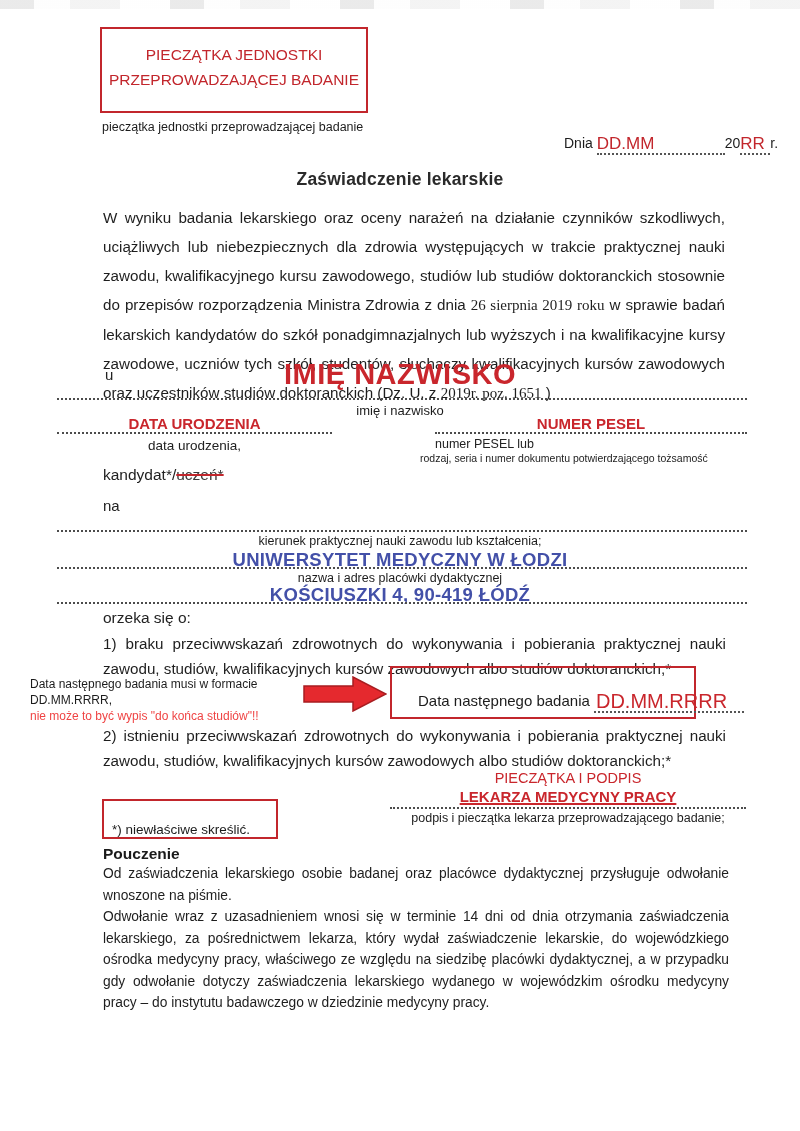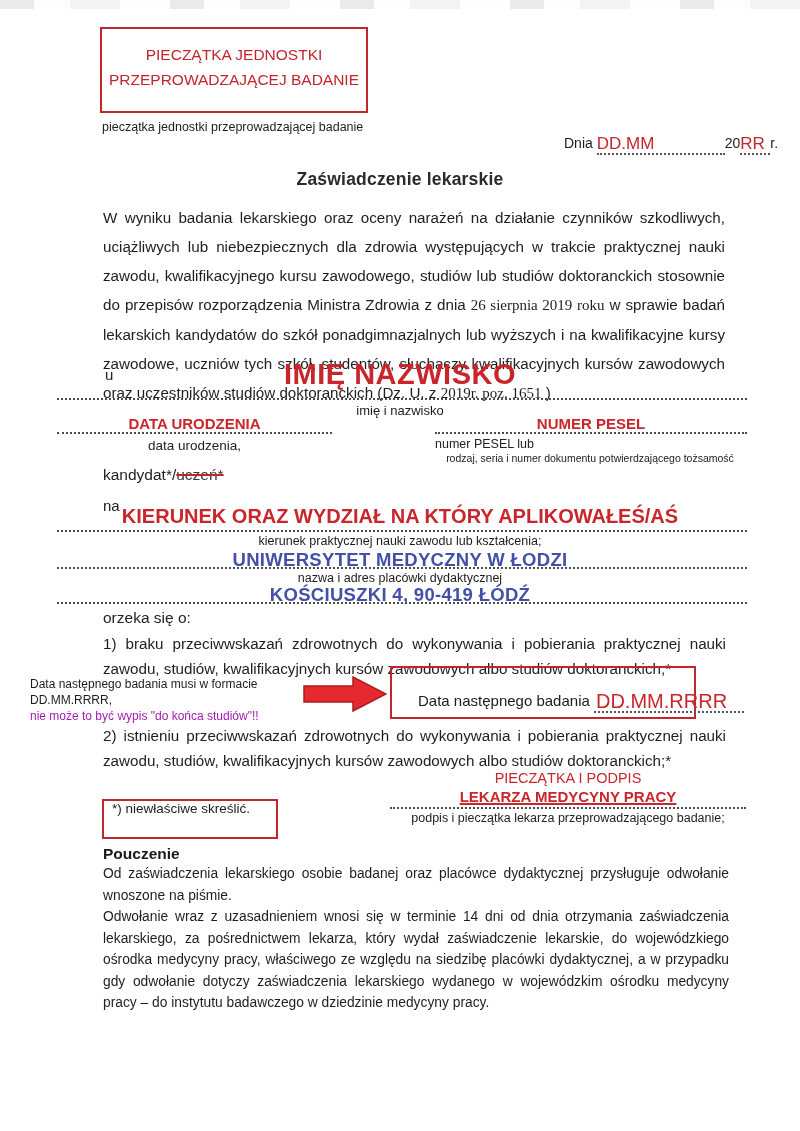--- a/index.html
+++ b/index.html
@@ -47,7 +47,7 @@
   .pesel-label{left:435px;top:415px;width:312px;text-align:center;font-size:15px;font-weight:bold;color:#c9262c;}
   .line-pesel{left:435px;top:432px;width:312px;}
   .pesel-cap1{left:435px;top:437px;width:312px;font-size:12.5px;}
-  .pesel-cap2{left:420px;top:452px;width:340px;text-align:center;font-size:10.5px;}
+  .pesel-cap2{left:420px;top:452px;width:340px;font-size:10.5px;}
   .candidate{left:103px;top:466px;font-size:15.5px;}
   .strike{color:#3a3a3a;text-decoration:line-through;text-decoration-color:#c2262c;text-decoration-thickness:2px;}
   

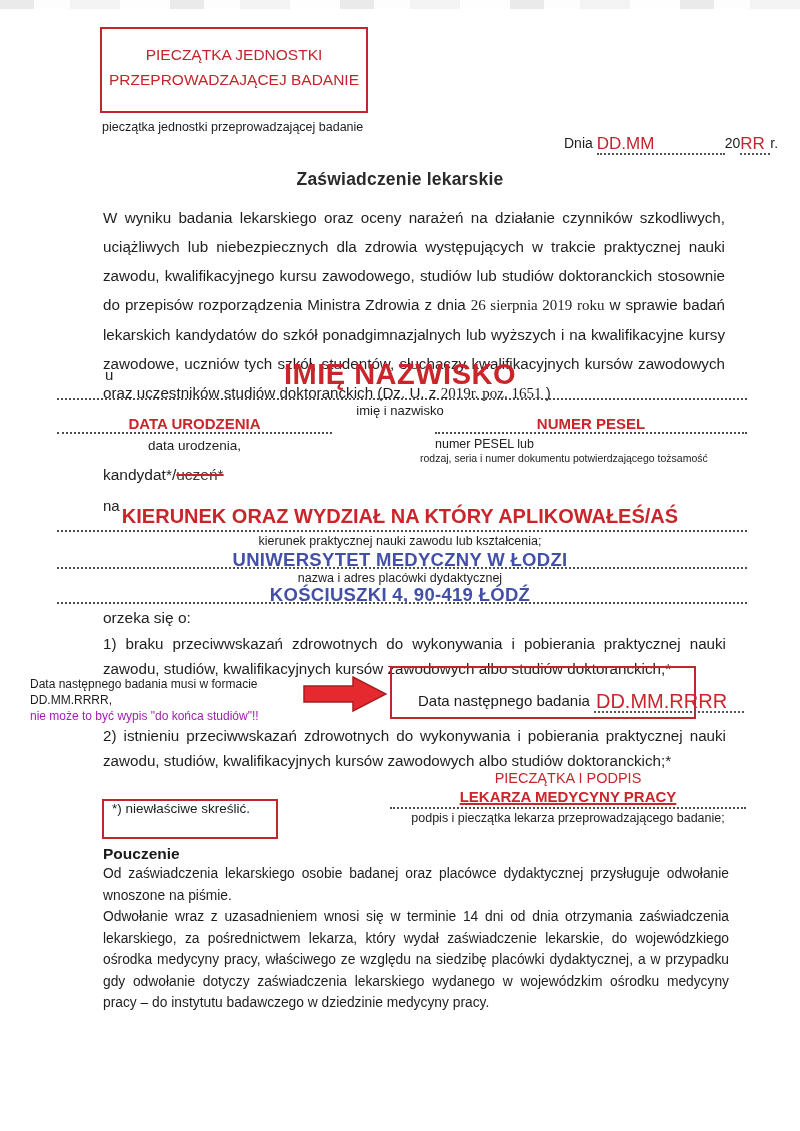--- a/index.html
+++ b/index.html
@@ -135,7 +135,6 @@
   </div>
 
   <div class="abs na-prefix">na</div>
-  <div class="abs course-value">KIERUNEK ORAZ WYDZIAŁ NA KTÓRY APLIKOWAŁEŚ/AŚ</div>
   <div class="abs dotline line-course"></div>
   <div class="abs cap-center course-caption">kierunek praktycznej nauki zawodu lub kształcenia;</div>
 

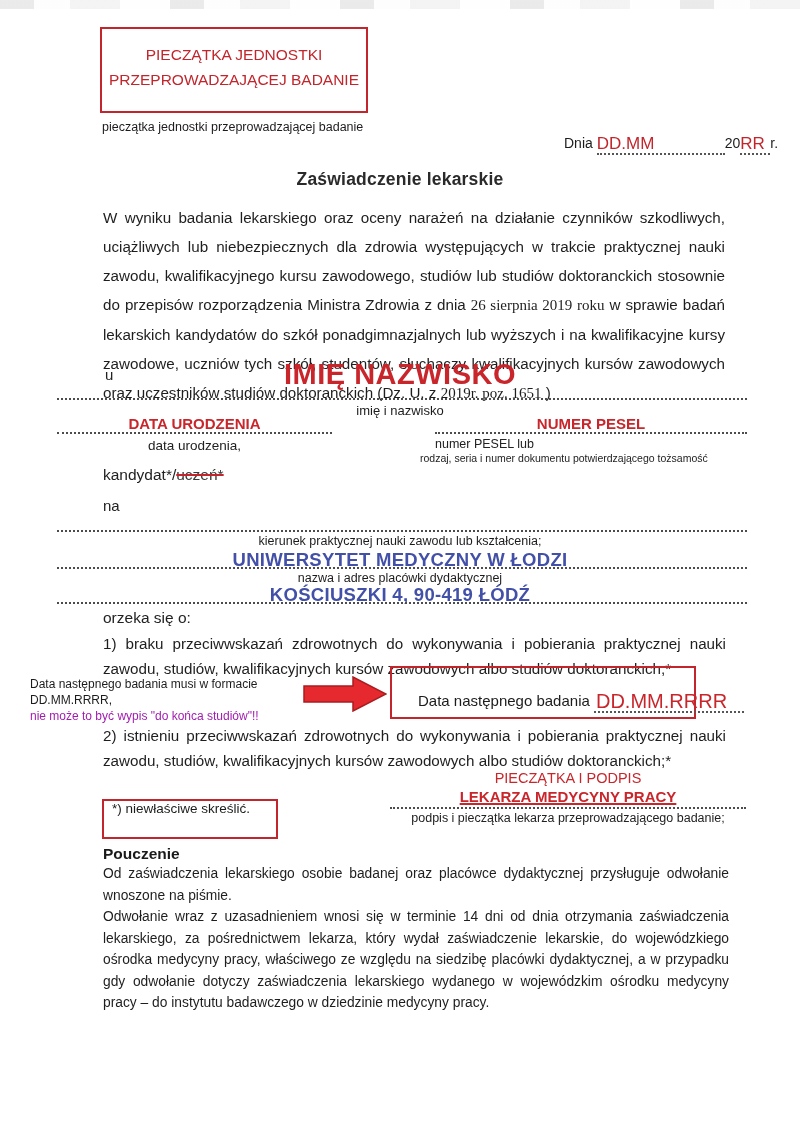--- a/index.html
+++ b/index.html
@@ -68,7 +68,7 @@
   
   .note{left:30px;top:676px;width:290px;font-size:12px;line-height:16px;}
   .note-l1{color:#1c1c1c;}
-  .note-l2{color:#a21caf;}
+  .note-l2{color:#ef4444;}
   .arrow-wrap{left:303px;top:676px;width:84px;height:36px;}
   .nextexam-box{left:390px;top:666px;width:306px;height:53px;border:2px solid #c2262c;box-sizing:border-box;}
   .nextexam-row{position:absolute;left:26px;bottom:4px;white-space:nowrap;font-size:15px;color:#1c1c1c;}

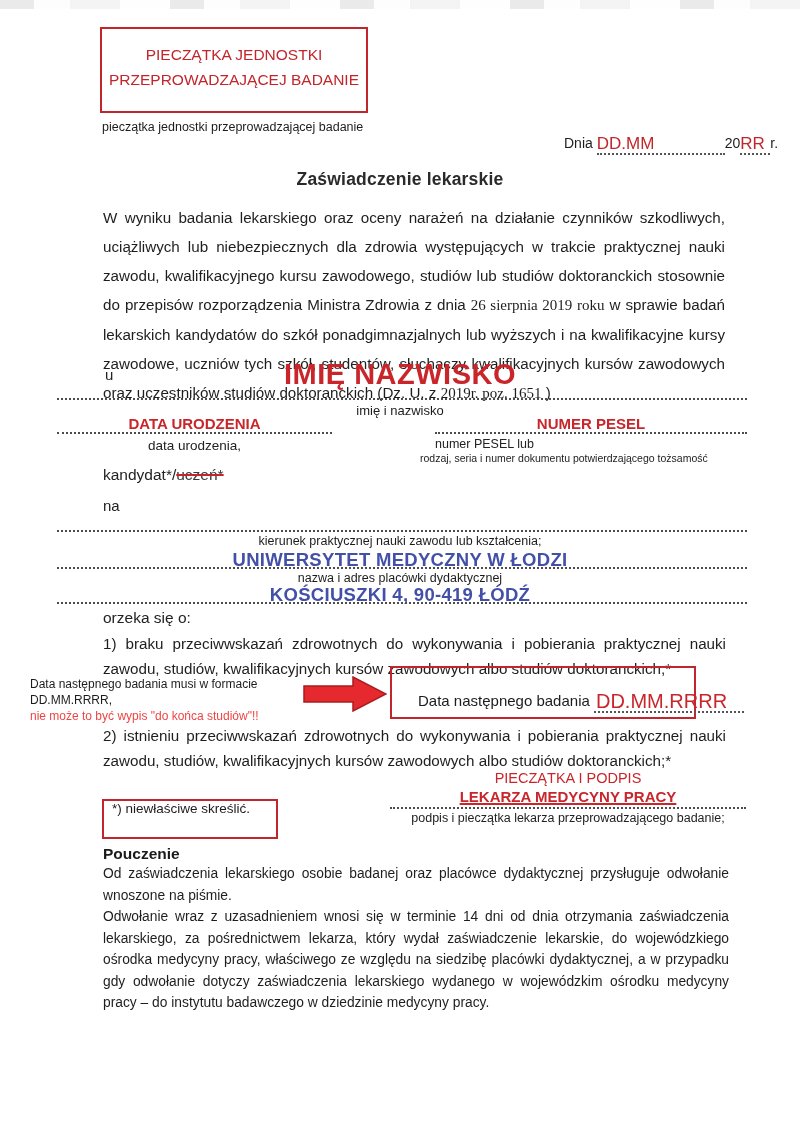--- a/index.html
+++ b/index.html
@@ -81,7 +81,7 @@
   .line-sig{left:390px;top:807px;width:356px;}
   .sig-caption{left:390px;top:811px;width:356px;text-align:center;font-size:12.5px;}
   .footnote-box{left:102px;top:799px;width:176px;height:40px;border:2.5px solid #c2262c;
-                display:flex;align-items:flex-start;padding-left:8px;box-sizing:border-box;}
+                display:flex;align-items:flex-end;padding-left:8px;box-sizing:border-box;}
   .footnote-text{font-size:13.5px;color:#1c1c1c;}
   
   .advisory-heading{left:103px;top:845px;font-size:15.5px;font-weight:bold;color:#1a1a1a;}

